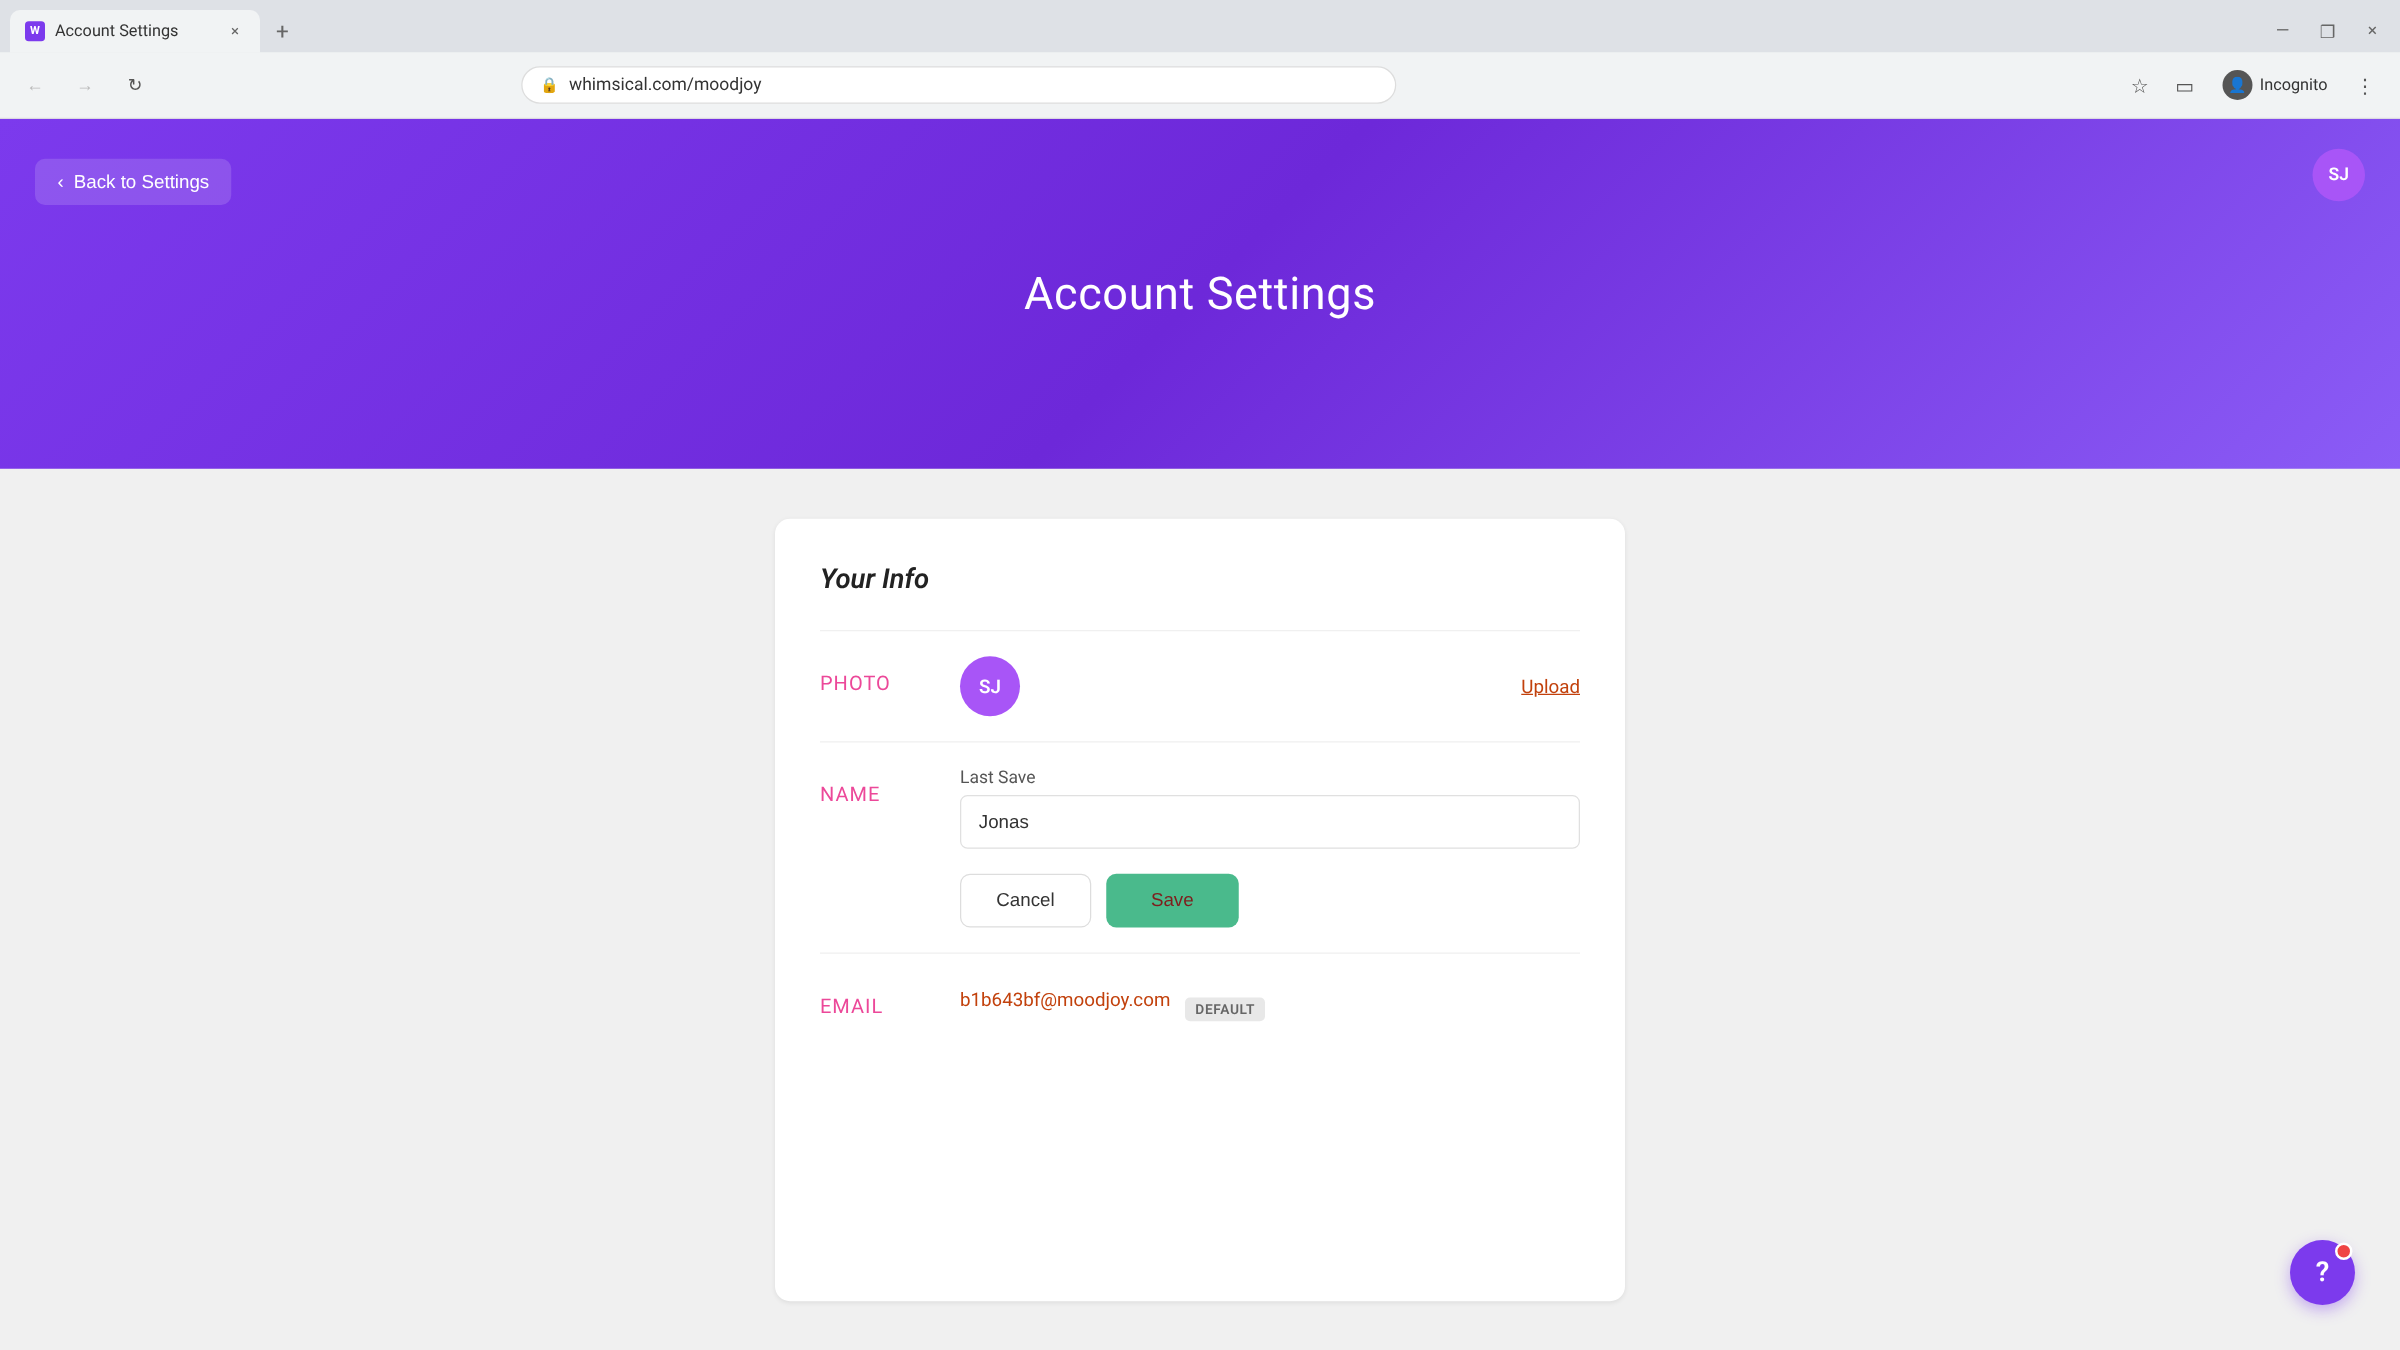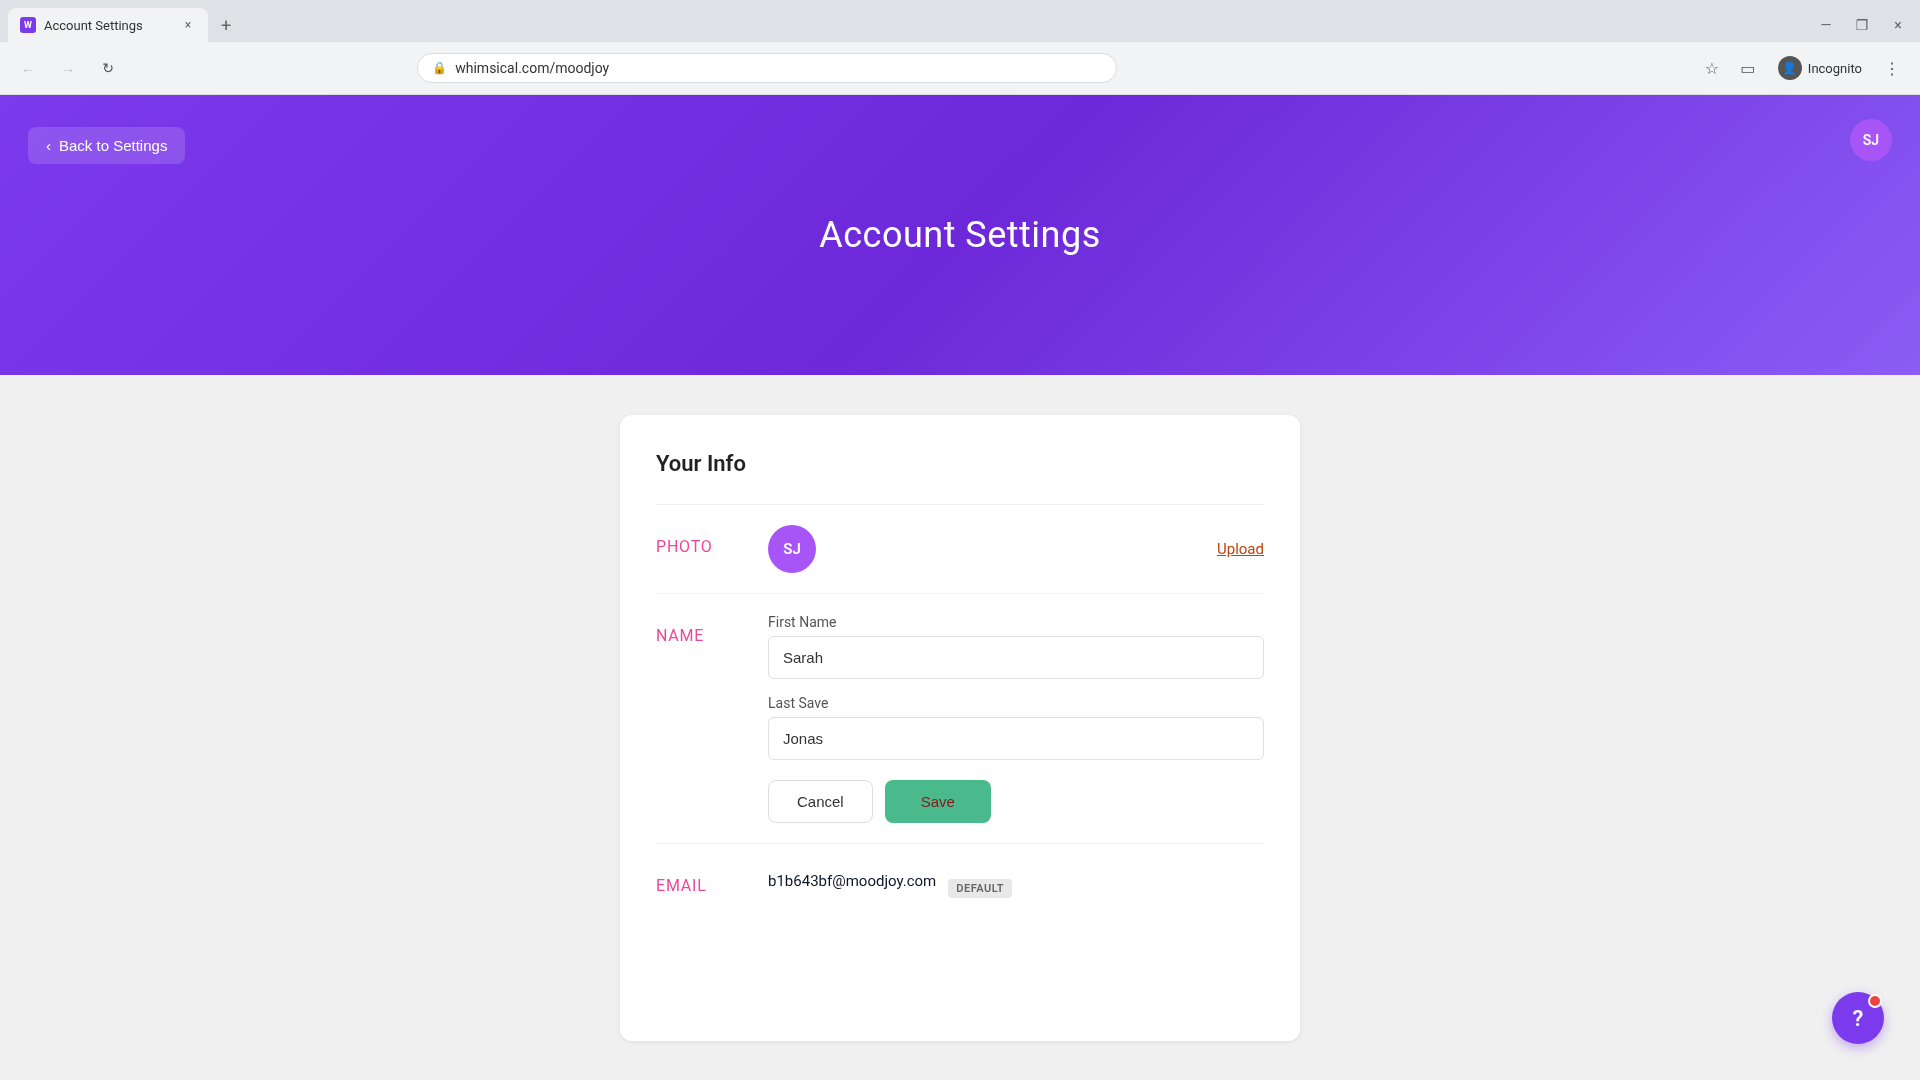--- a/index.html
+++ b/index.html
@@ -40,7 +40,7 @@
     .main-content { background: #f0f0f0; min-height: calc(100% - 280px); padding: 40px 0; display: flex; justify-content: center; }
     .card { background: white; border-radius: 12px; width: 680px; padding: 36px; box-shadow: 0 1px 4px rgba(0,0,0,0.08); }
 
-    .section-title { font-size: 22px; font-weight: 600; color: #222; margin-bottom: 28px; }
+    .section-title { font-size: 22px; font-weight: 600; color: #222; margin-bottom: 28px; font-style: italic; }
 
     .form-row { display: flex; align-items: flex-start; padding: 20px 0; border-top: 1px solid #f0f0f0; gap: 32px; }
     .form-label { font-size: 16px; font-weight: 400; color: #ec4899; letter-spacing: 0.8px; width: 80px; padding-top: 12px; flex-shrink: 0; }

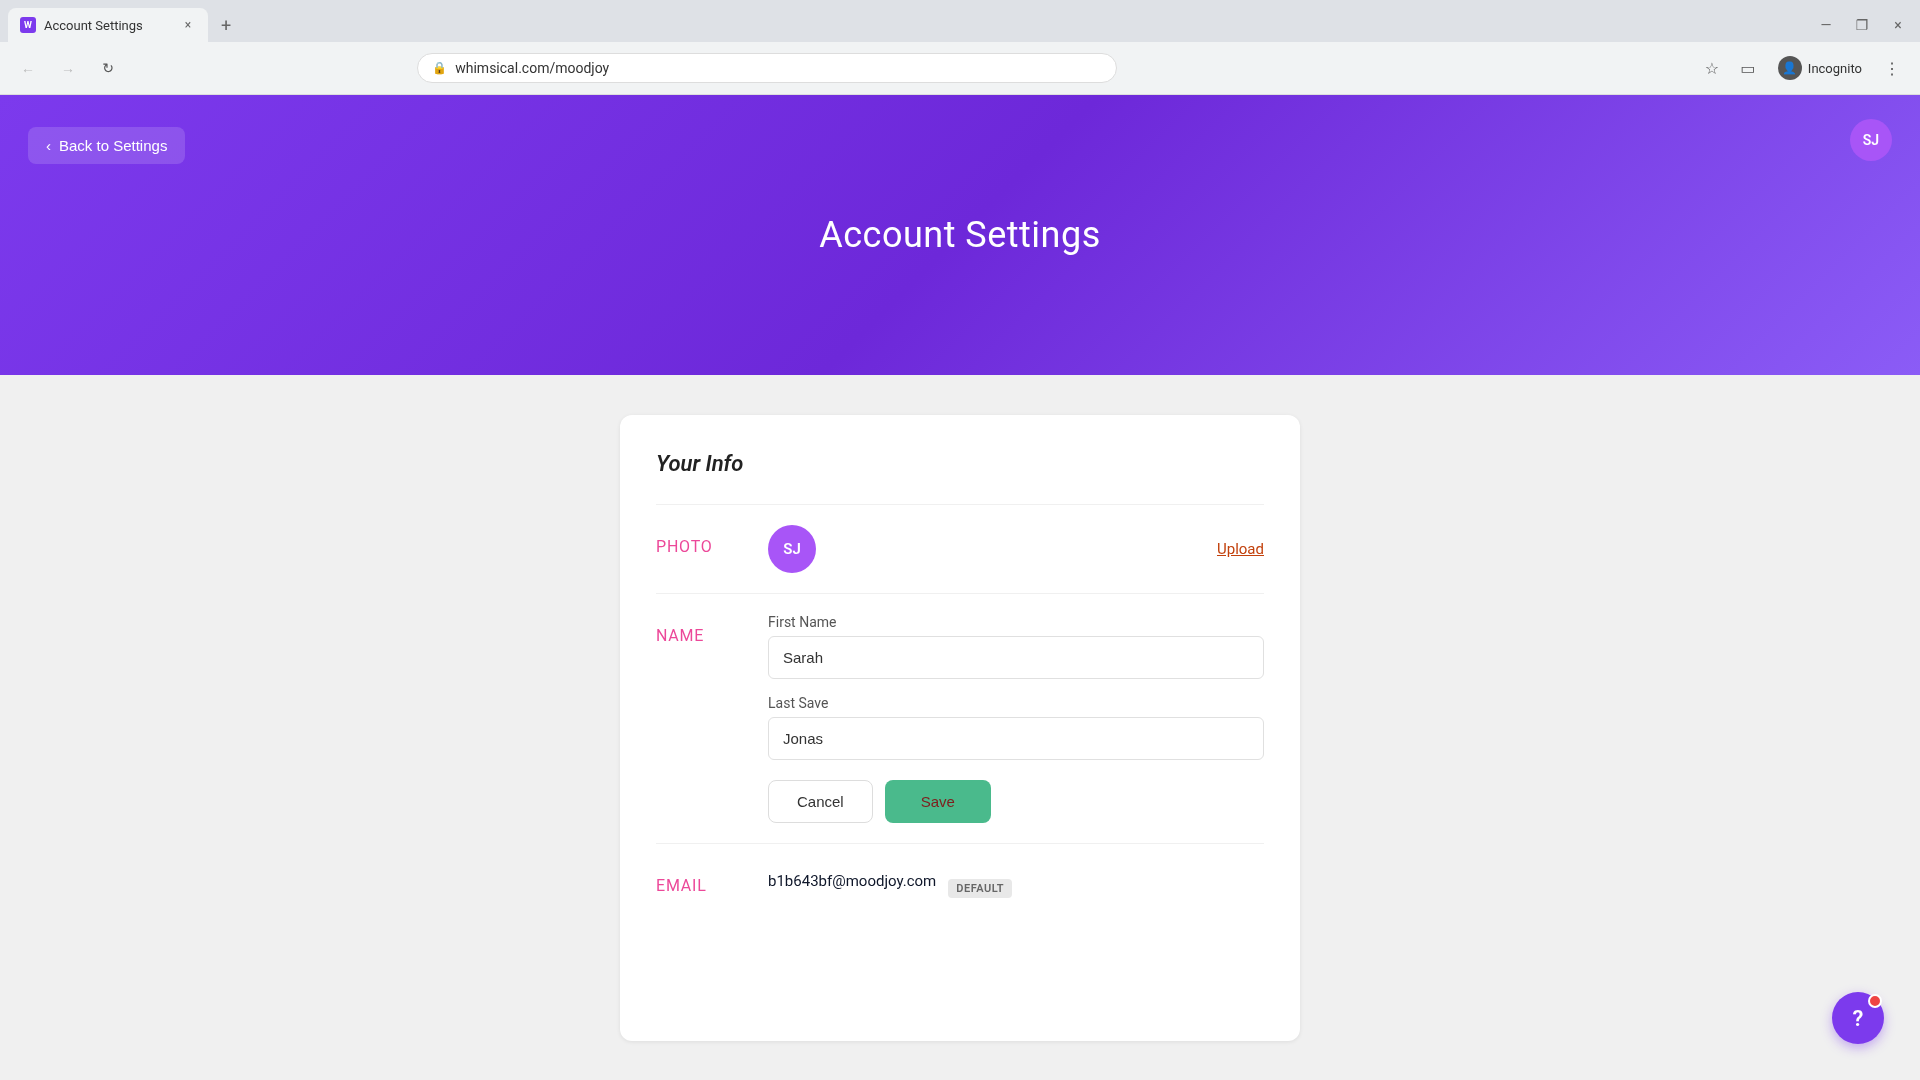--- a/index.html
+++ b/index.html
@@ -131,10 +131,6 @@
         <span class="form-label">NAME</span>
         <div class="form-content">
           <div class="field-group">
-            <div class="field-label">First Name</div>
-            <input class="text-input" type="text" value="Sarah" style="">
-          </div>
-          <div class="field-group">
             <div class="field-label">Last Save</div>
             <input class="text-input" type="text" value="Jonas" style="">
           </div>

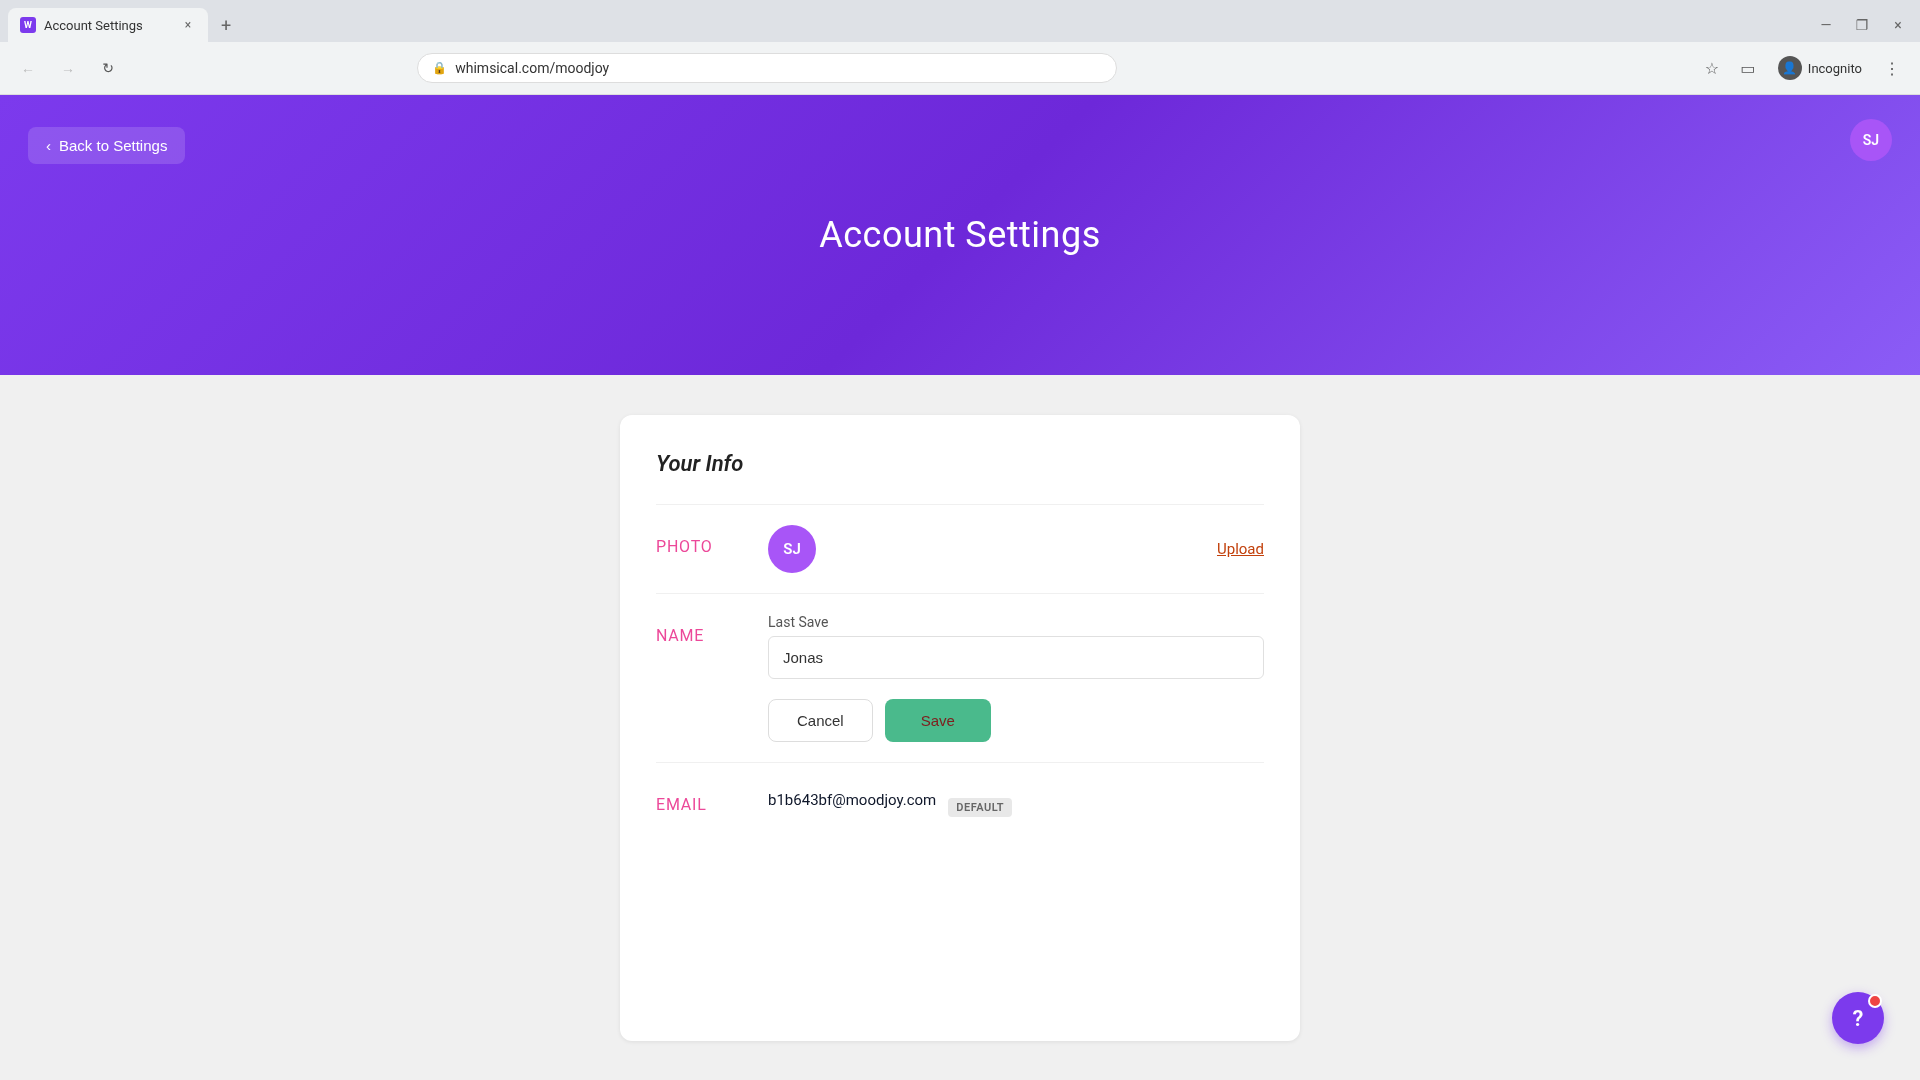--- a/index.html
+++ b/index.html
@@ -60,7 +60,7 @@
     .save-btn { padding: 12px 36px; border: none; border-radius: 8px; background: #4aba8c; font-size: 15px; color: #7f1d1d; cursor: pointer; font-weight: 500; }
 
     .email-row { display: flex; align-items: center; gap: 12px; }
-    .email-text { font-size: 15px; color: #0f172a; }
+    .email-text { font-size: 15px; color: #c2410c; }
     .default-badge { background: #e8e8e8; color: #666; font-size: 11px; font-weight: 600; padding: 3px 8px; border-radius: 4px; letter-spacing: 0.5px; margin-top: 15px; }
 
     

